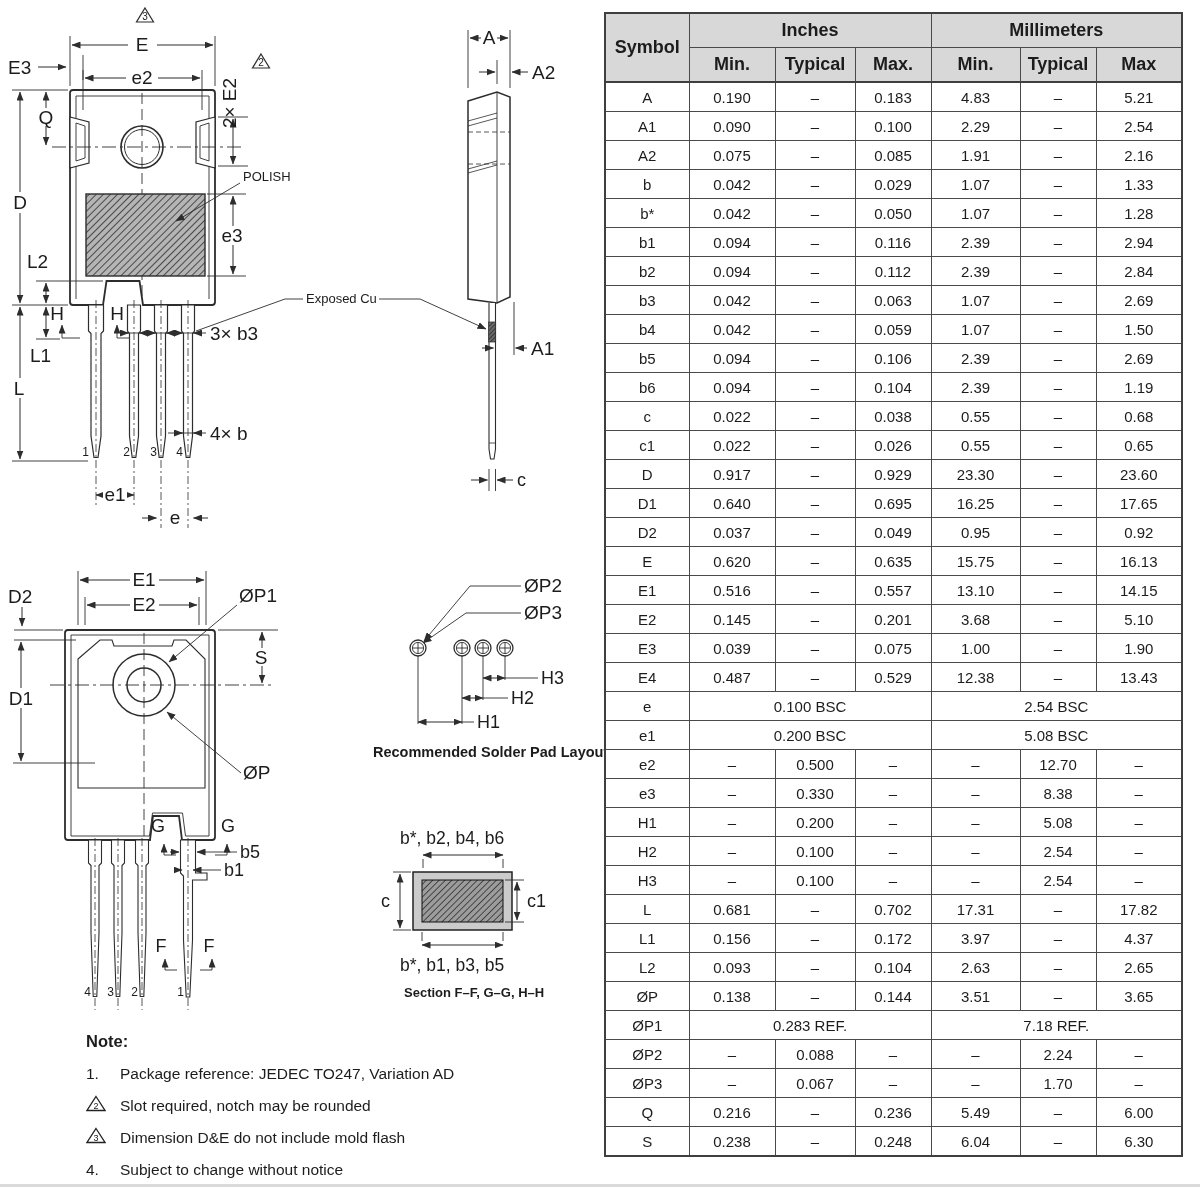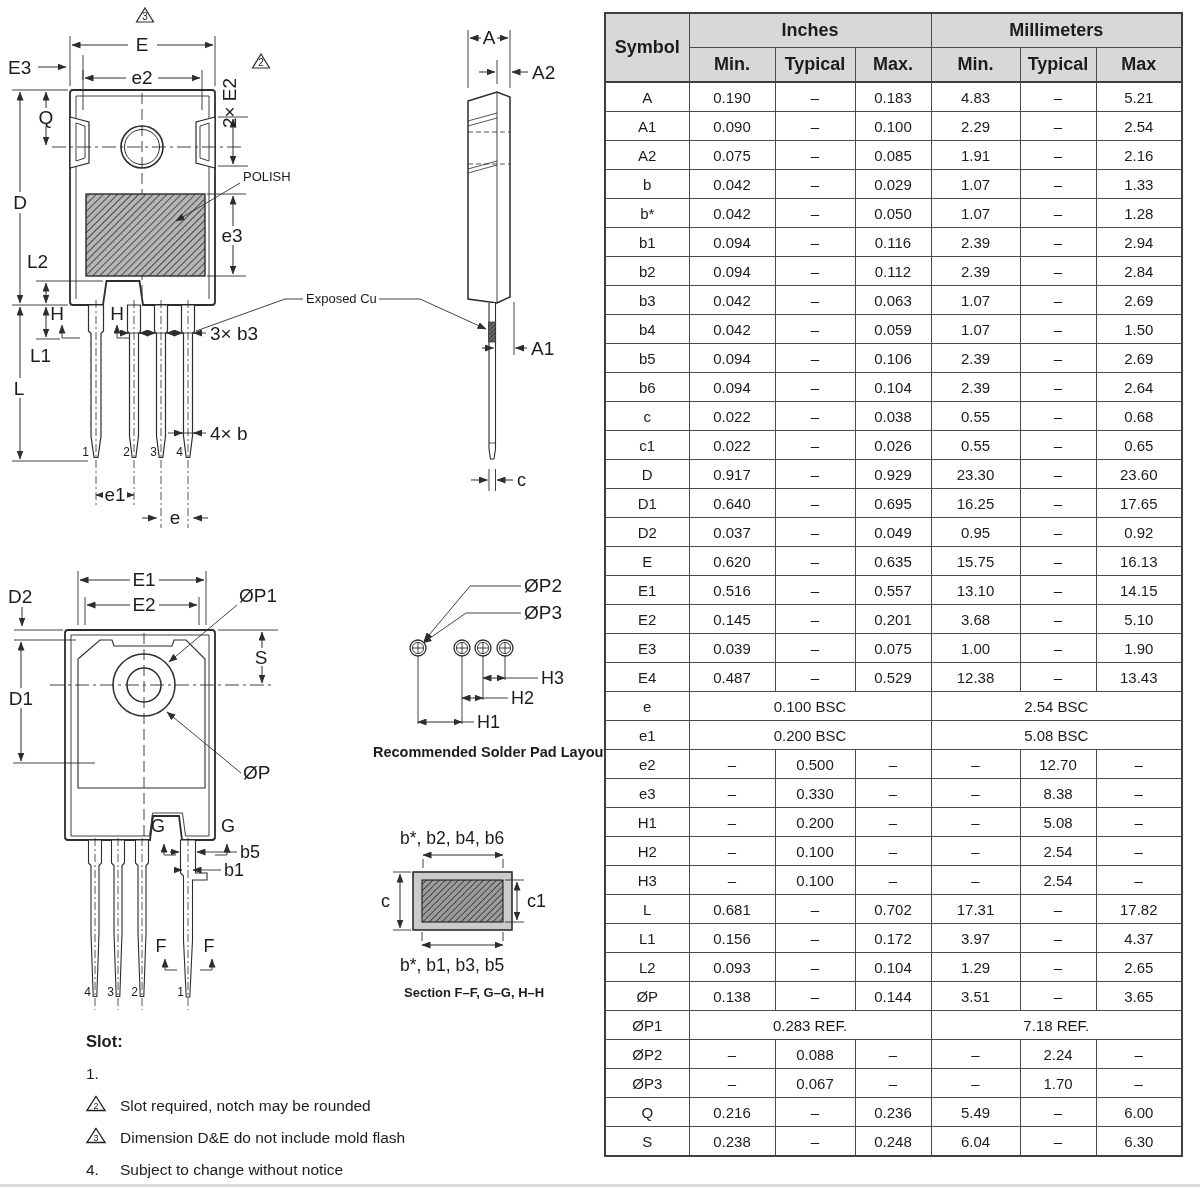--- a/index.html
+++ b/index.html
@@ -519,7 +519,7 @@
             <td>0.104</td>
             <td>2.39</td>
             <td>–</td>
-            <td>2.64</td>
+            <td>1.19</td>
           </tr>
           <tr>
             <td>c</td>

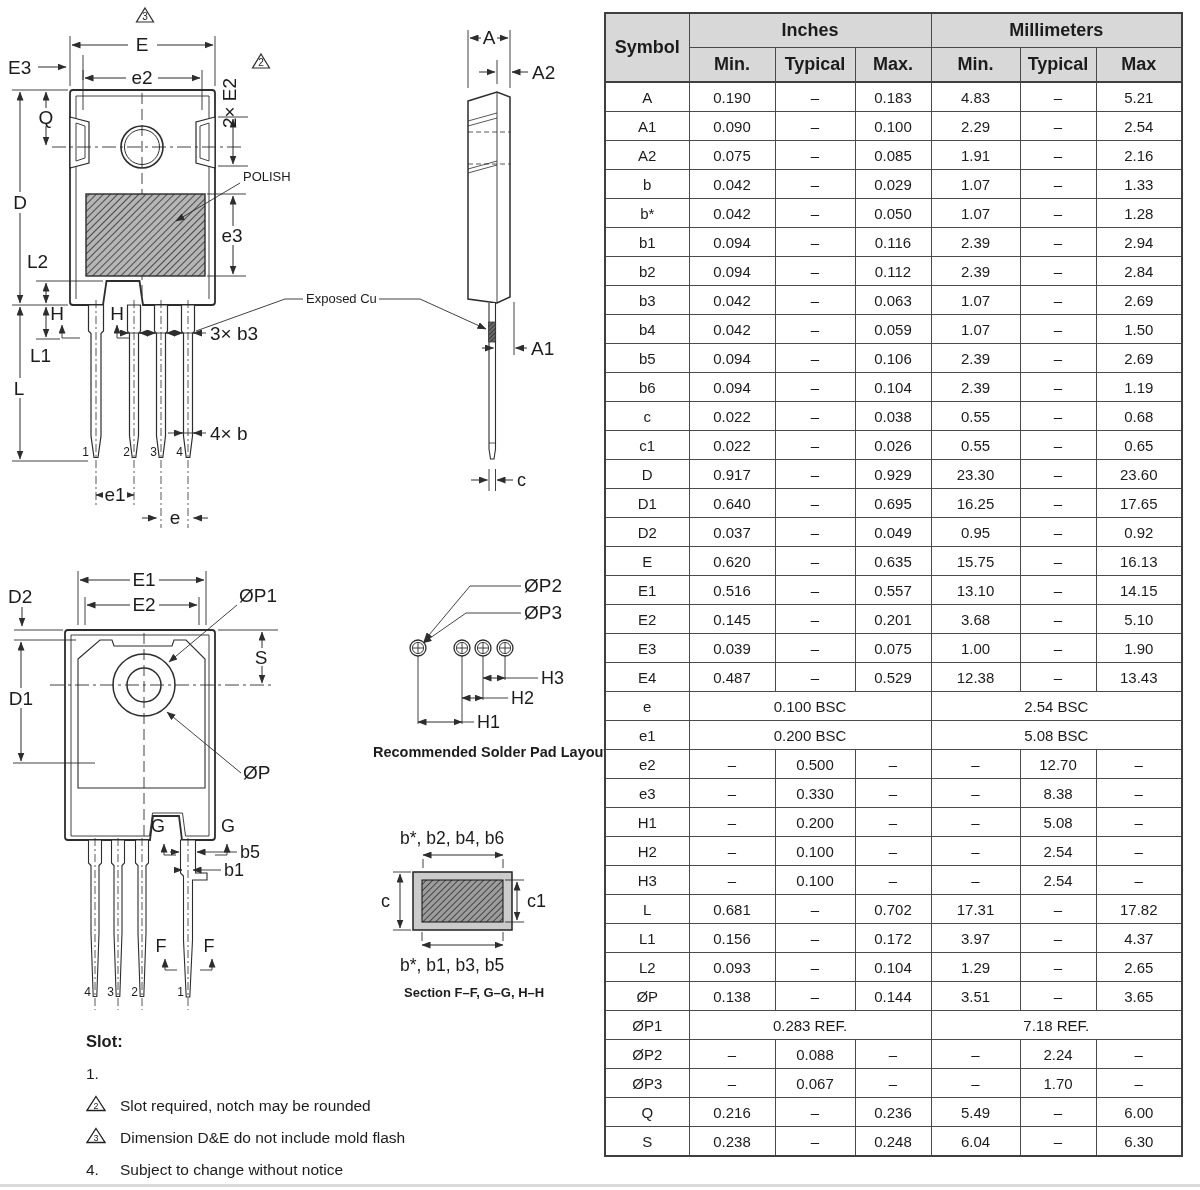--- a/index.html
+++ b/index.html
@@ -689,7 +689,7 @@
             <td>0.093</td>
             <td>–</td>
             <td>0.104</td>
-            <td>1.29</td>
+            <td>2.63</td>
             <td>–</td>
             <td>2.65</td>
           </tr>

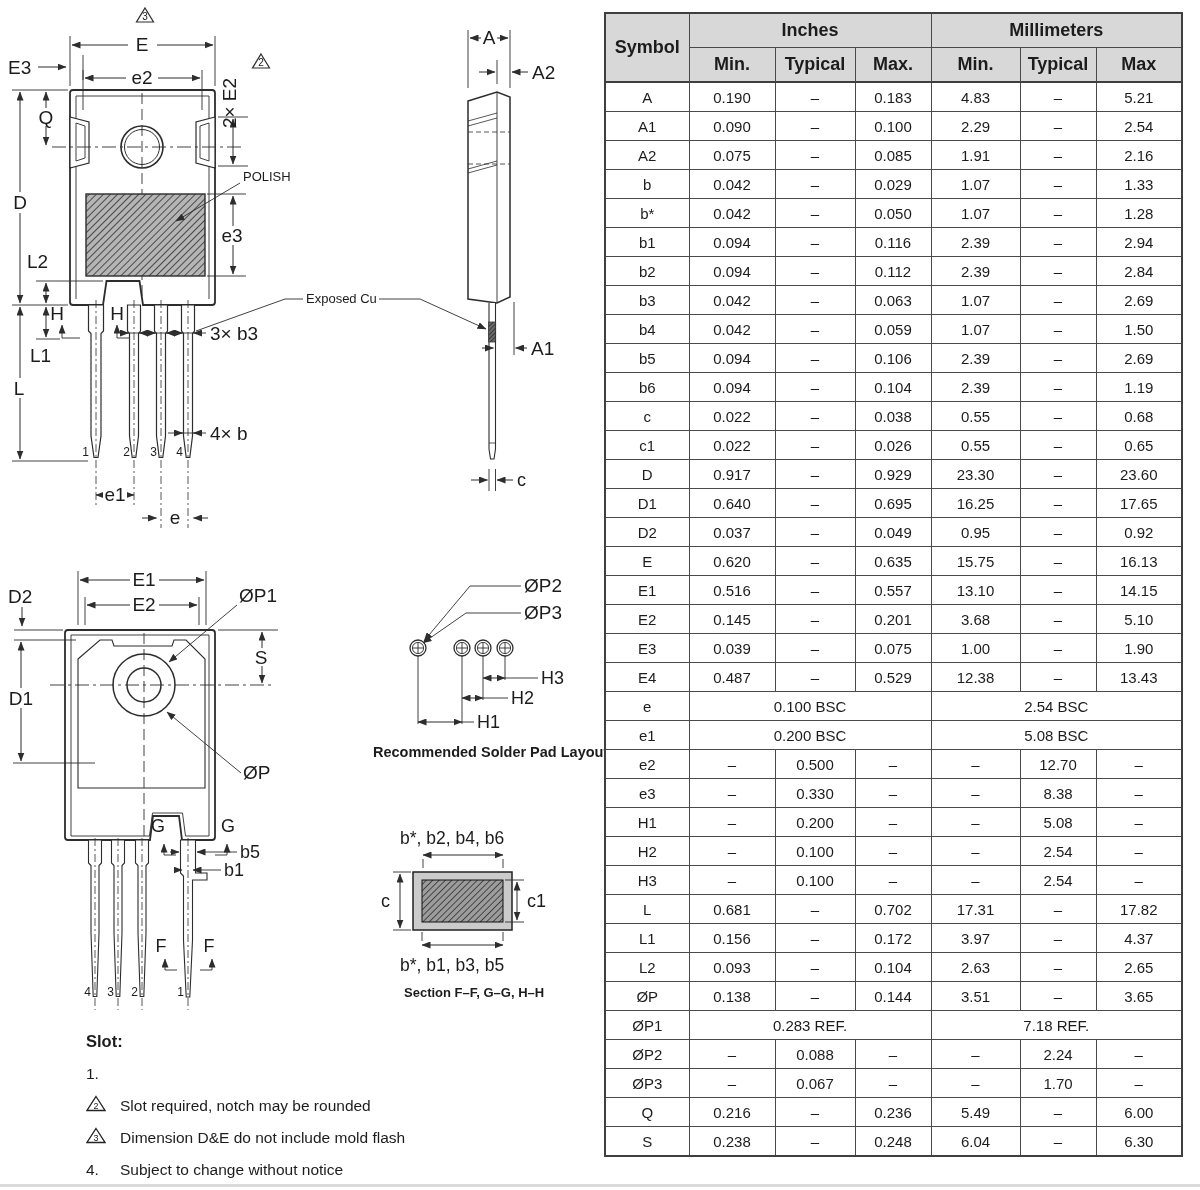--- a/index.html
+++ b/index.html
@@ -367,7 +367,7 @@
   </svg>
 
   <div class="notes">
-    <div class="notes-title">Slot:</div>
+    <div class="notes-title">Note:</div>
     <div class="note-row">
       <span class="note-marker">1.</span>
     </div>

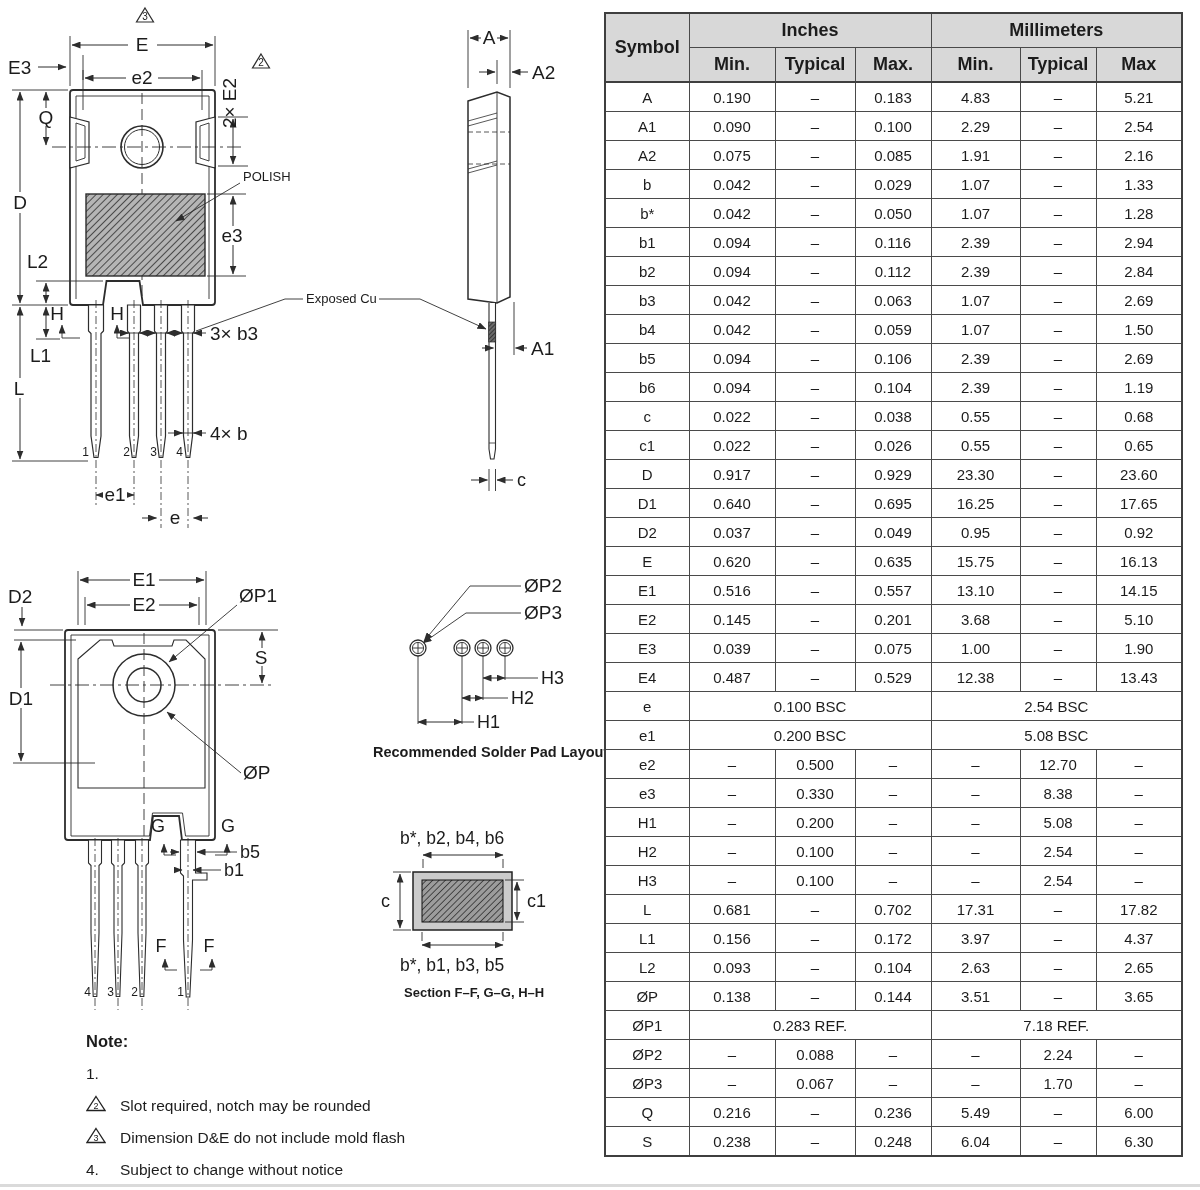--- a/index.html
+++ b/index.html
@@ -370,6 +370,7 @@
     <div class="notes-title">Note:</div>
     <div class="note-row">
       <span class="note-marker">1.</span>
+      <span>Package reference: JEDEC TO247, Variation AD</span>
     </div>
     <div class="note-row">
       <span class="note-marker">

